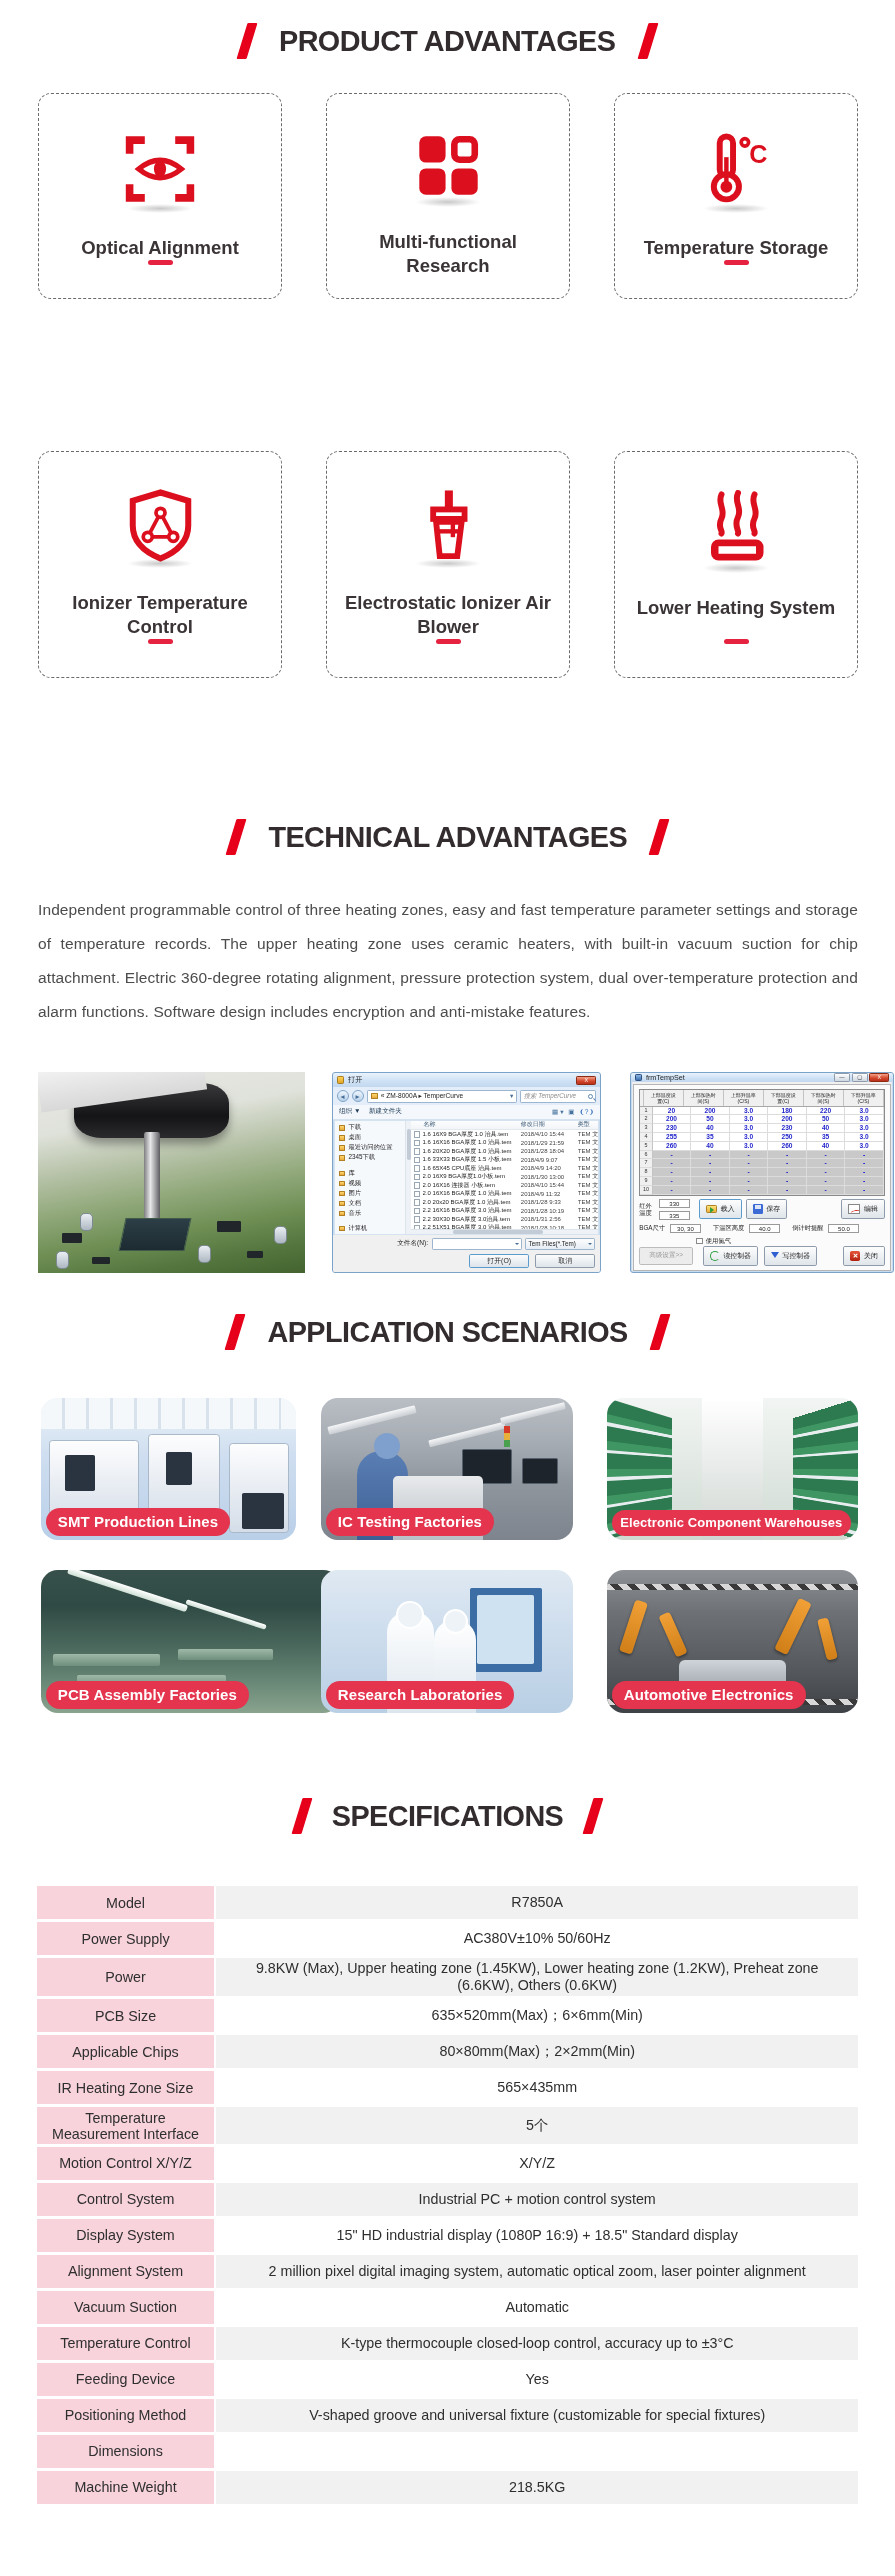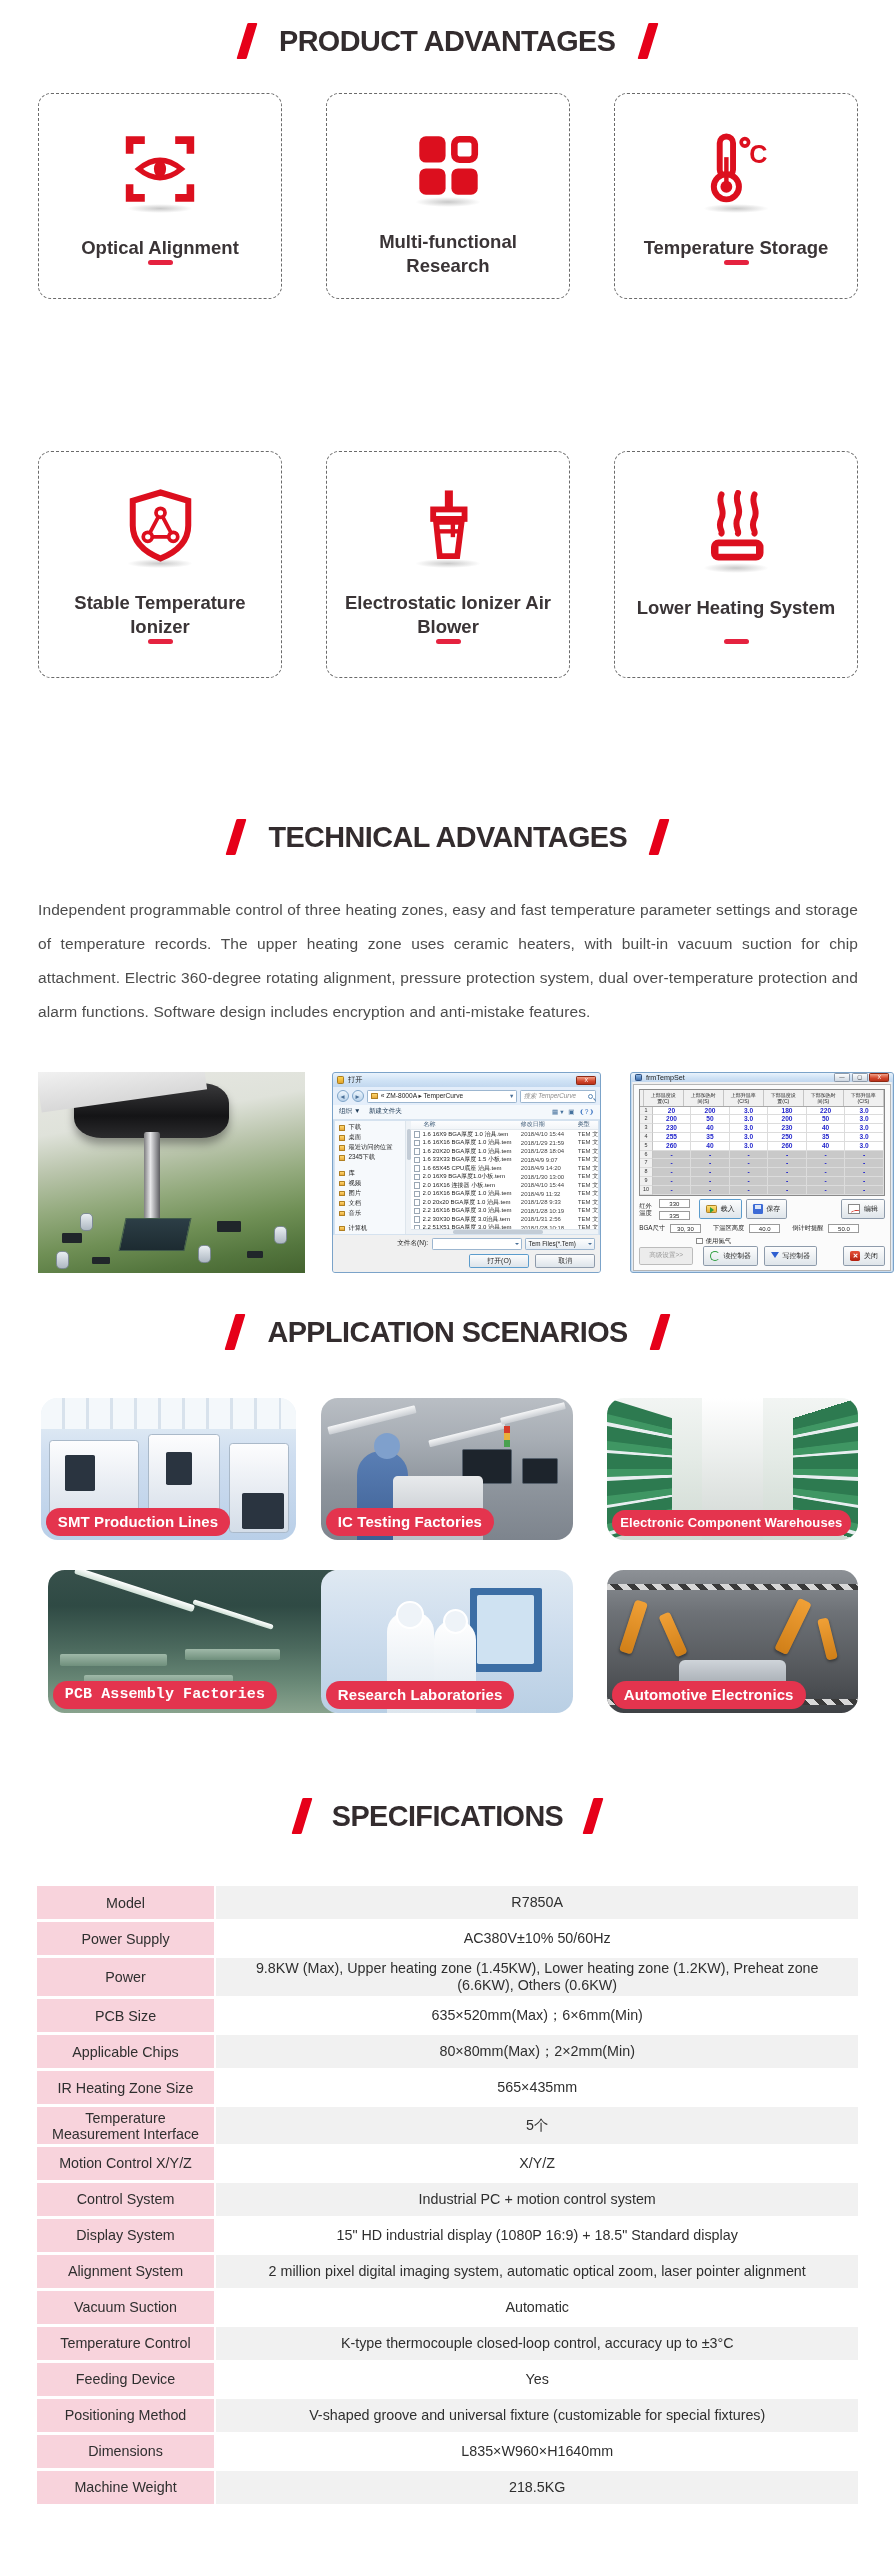--- a/index.html
+++ b/index.html
@@ -226,7 +226,7 @@
         <circle cx="33" cy="65" r="6" fill="#fff" stroke="#dc0f1e" stroke-width="5"></circle>
       </svg>
     </div>
-    <div class="adv-label">Stable Temperature Ionizer</div>
+    <div class="adv-label">Ionizer Temperature Control</div>
     <div class="adv-dash"></div>
   </div>
 

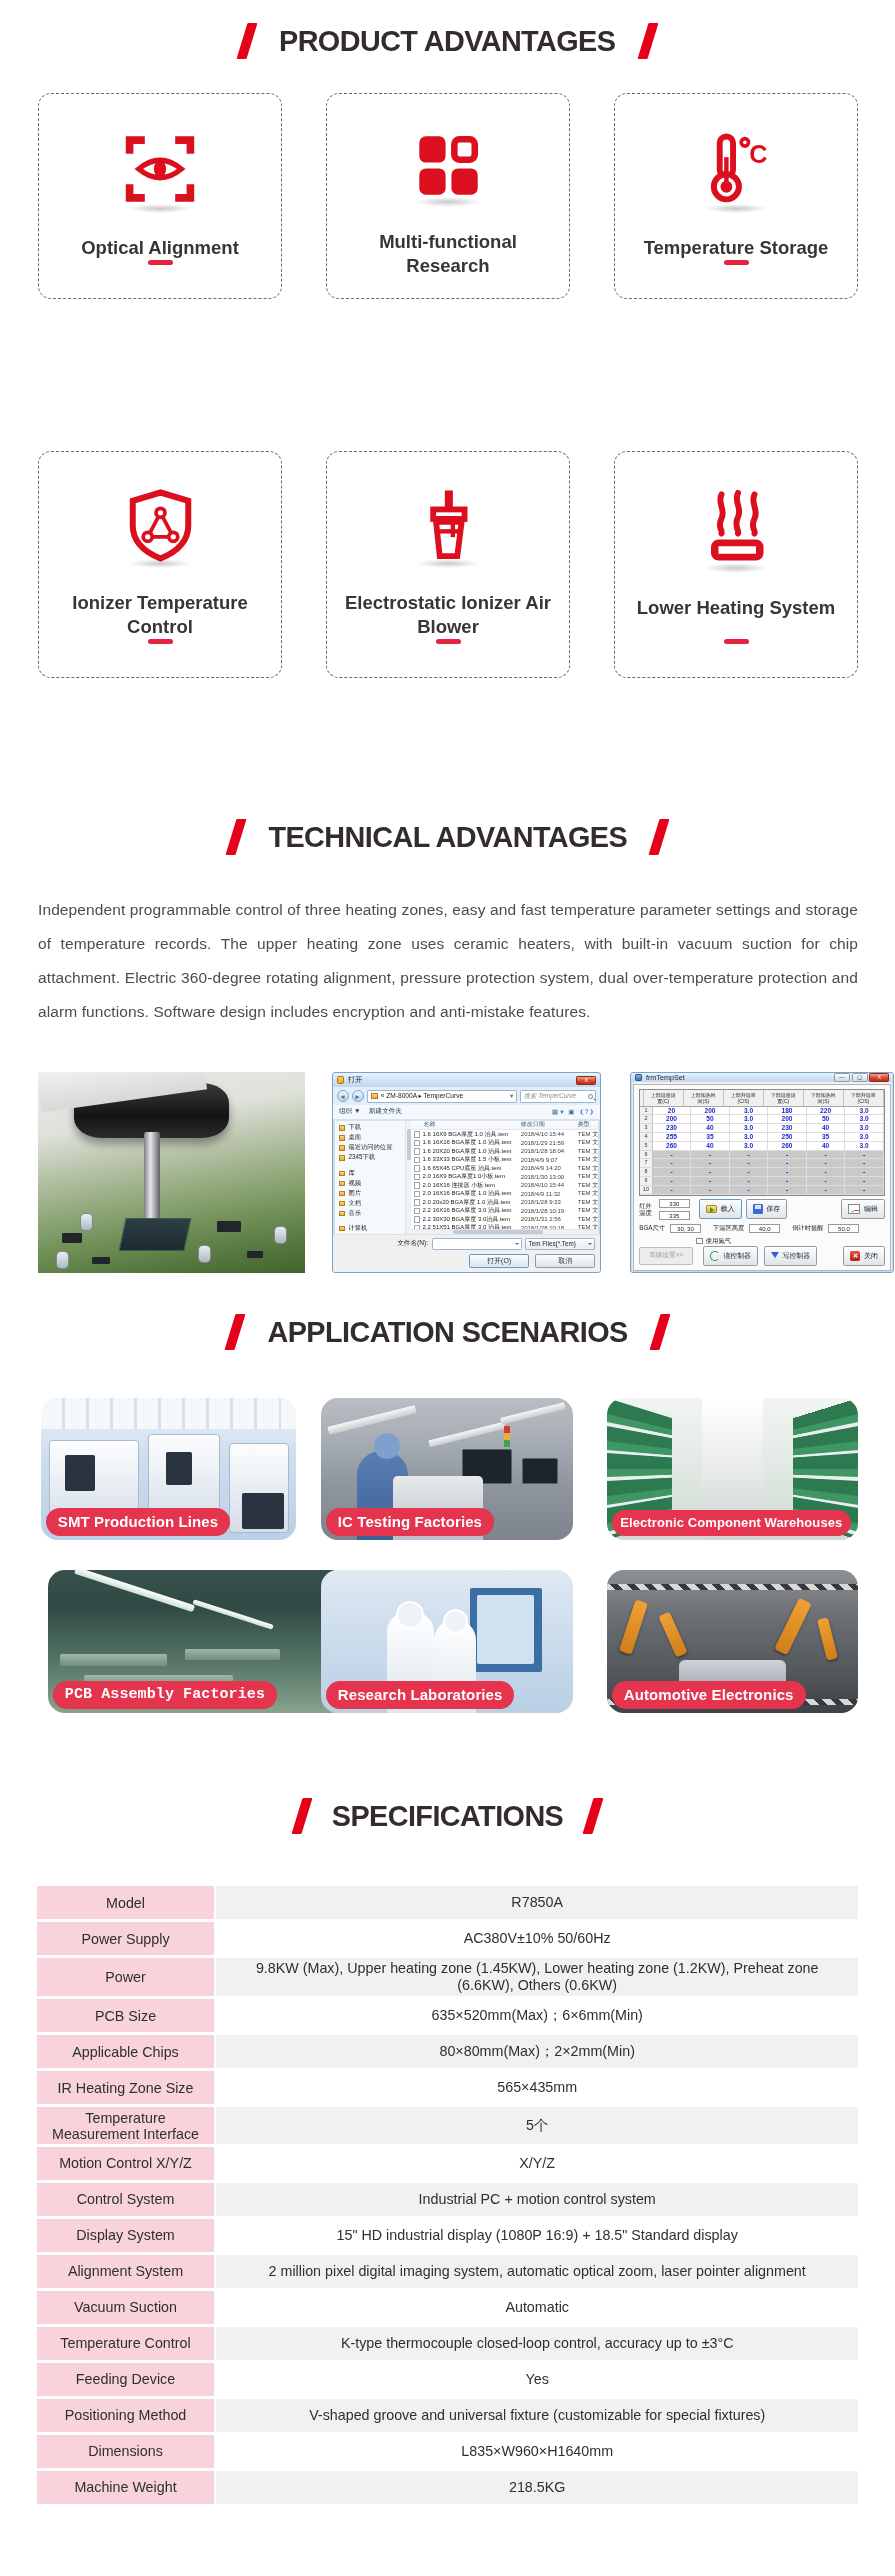--- a/index.html
+++ b/index.html
@@ -730,7 +730,7 @@
     <div class="pill" style="font-size:13px; padding:5.4px 8.4px;">Electronic Component Warehouses</div>
   </div>
 
-  <div class="scen-card" style="left:48px; top:1570px; width:299px; height:143px;font-family:Liberation Mono, monospace;">
+  <div class="scen-card" style="left:41px; top:1570px; width:299px; height:143px;">
     <div class="scen-art art-pcba">
       <div class="tube" style="left:24px;top:15.5px;width:125px;height:7.2px;"></div>
       <div class="tube" style="left:143px;top:42px;width:84px;height:5.4px;"></div>

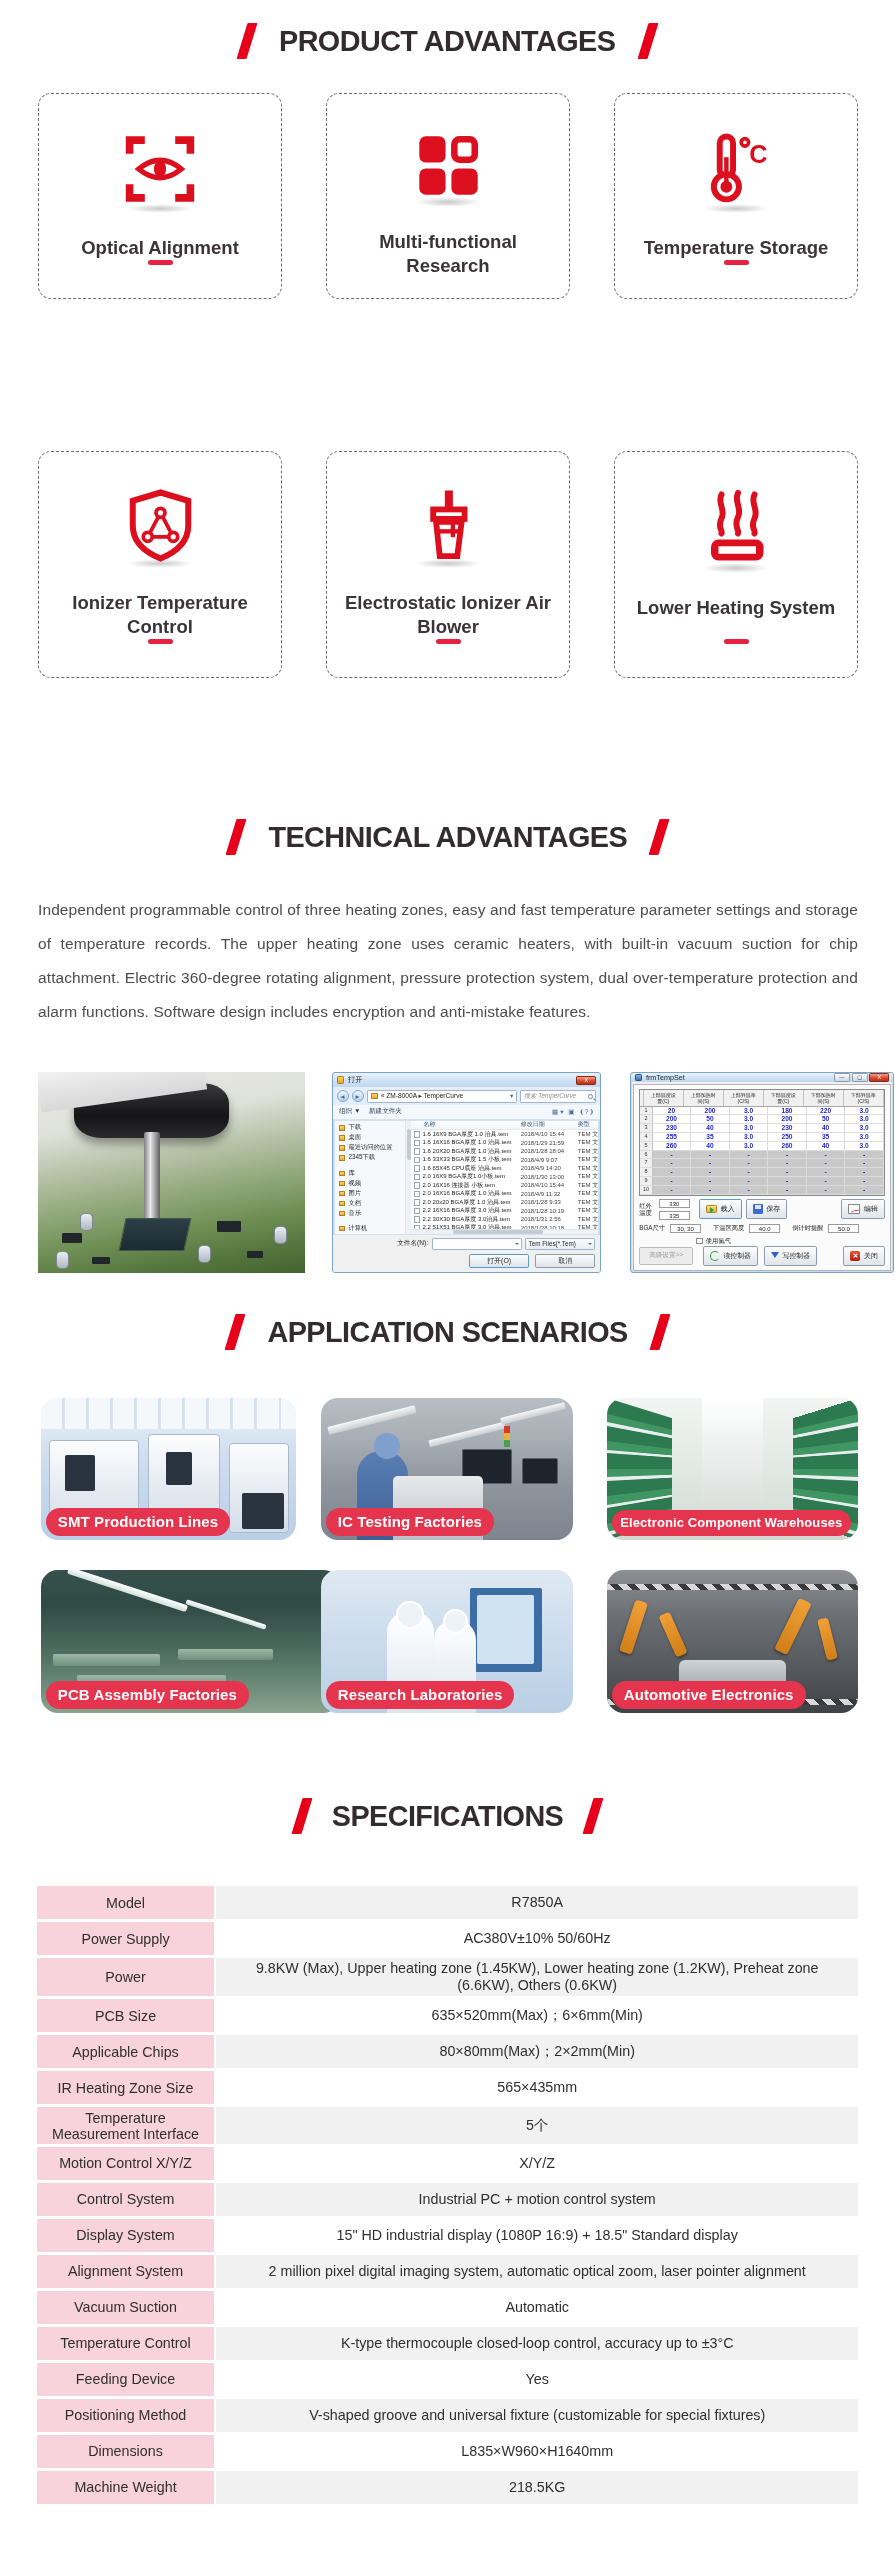--- a/index.html
+++ b/index.html
@@ -851,7 +851,6 @@
 
   <div class="spec-row">
     <div class="spec-label">Dimensions</div>
-    <div class="spec-value">L835×W960×H1640mm</div>
   </div>
 
   <div class="spec-row">

